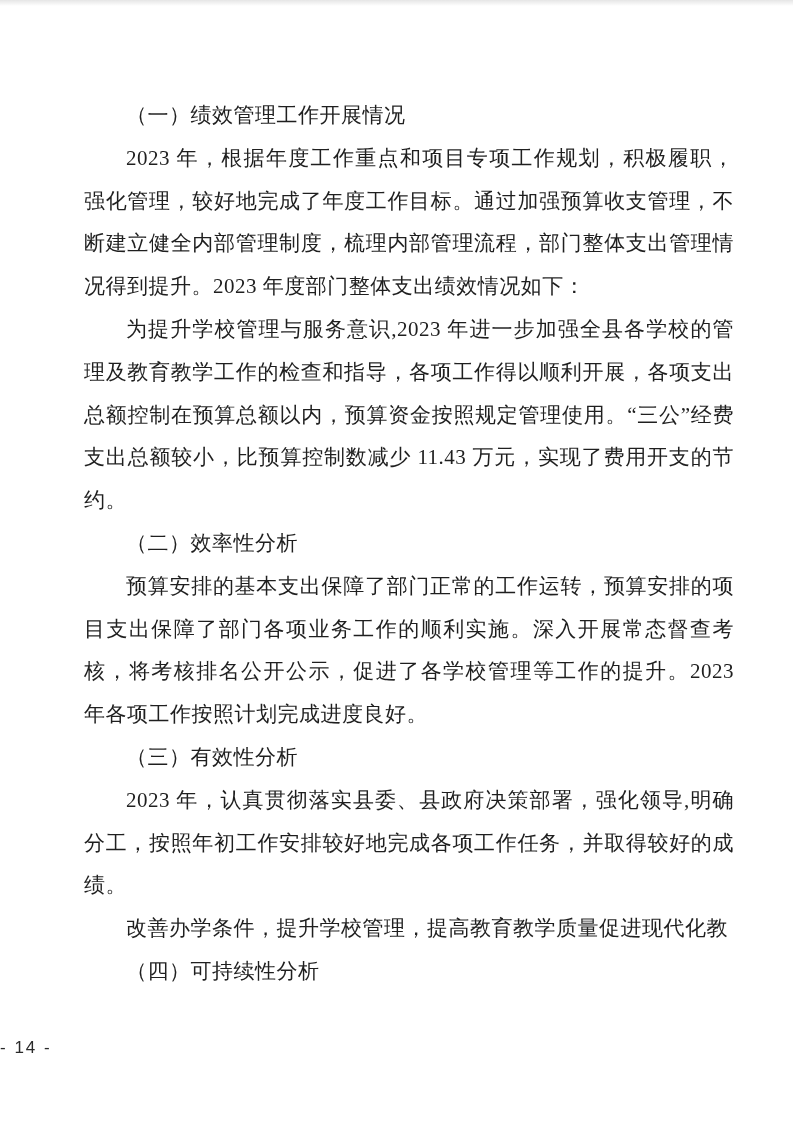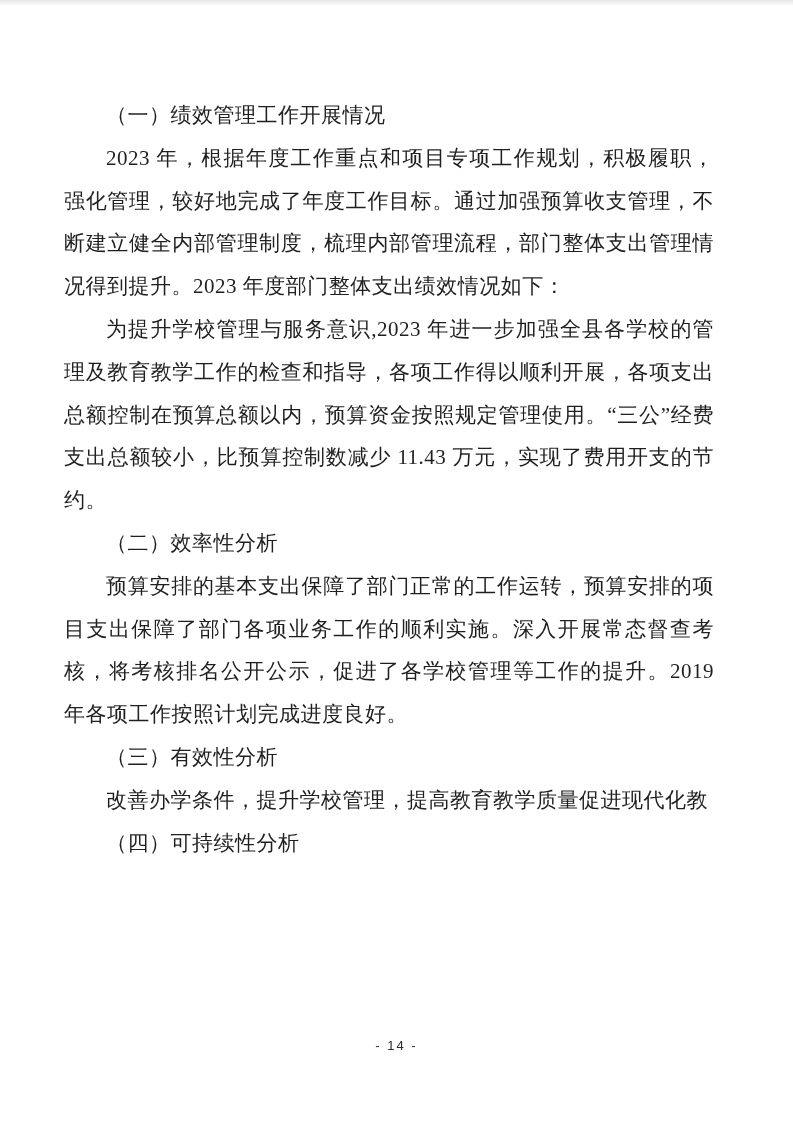--- a/index.html
+++ b/index.html
@@ -26,7 +26,7 @@
   }
   .content {
     position: absolute;
-    left: 64px;
+    left: 84px;
     top: 94px;
     width: 650px;
   }

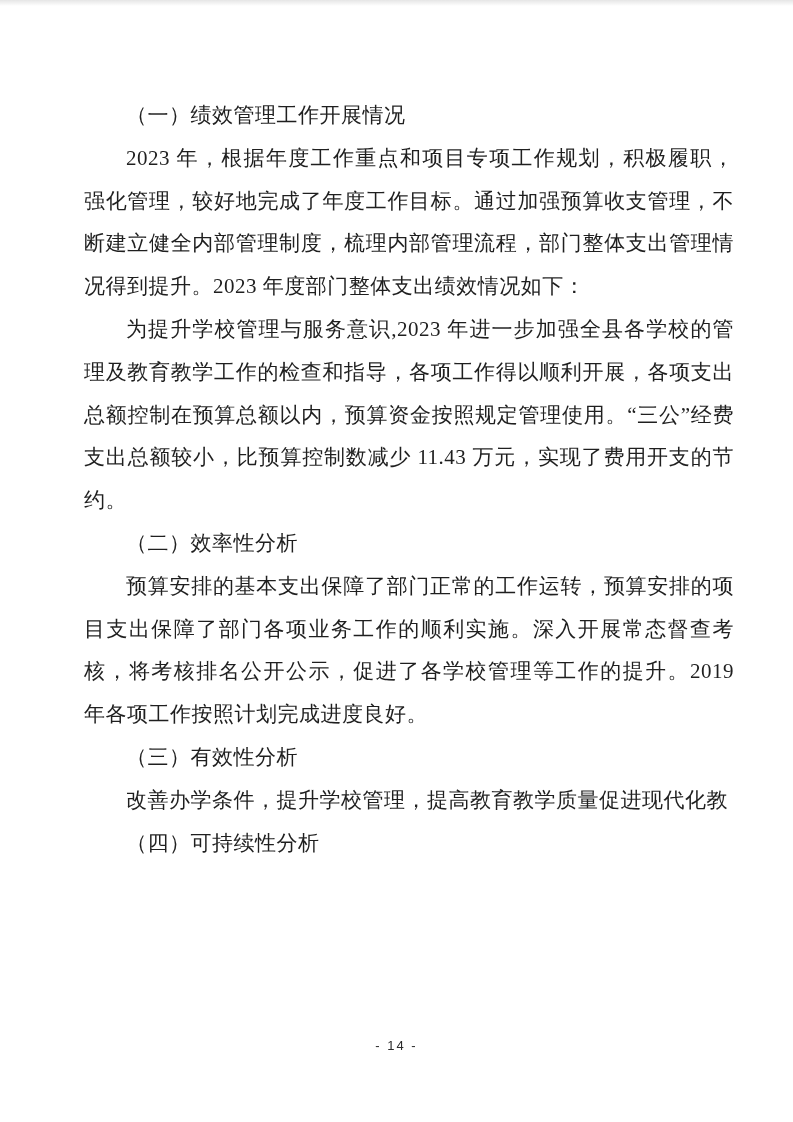--- a/index.html
+++ b/index.html
@@ -61,7 +61,7 @@
     <p class="para">2023 年，根据年度工作重点和项目专项工作规划，积极履职，强化管理，较好地完成了年度工作目标。通过加强预算收支管理，不断建立健全内部管理制度，梳理内部管理流程，部门整体支出管理情况得到提升。2023 年度部门整体支出绩效情况如下：</p>
     <p class="para">为提升学校管理与服务意识,2023 年进一步加强全县各学校的管理及教育教学工作的检查和指导，各项工作得以顺利开展，各项支出总额控制在预算总额以内，预算资金按照规定管理使用。“三公”经费支出总额较小，比预算控制数减少 11.43 万元，实现了费用开支的节约。</p>
     <p class="para">（二）效率性分析</p>
-    <p class="para">预算安排的基本支出保障了部门正常的工作运转，预算安排的项目支出保障了部门各项业务工作的顺利实施。深入开展常态督查考核，将考核排名公开公示，促进了各学校管理等工作的提升。2019 年各项工作按照计划完成进度良好。</p>
+    <p class="para">预算安排的基本支出保障了部门正常的工作运转，预算安排的项目支出保障了部门各项业务工作的顺利实施。深入开展常态督查考核，将考核排名公开公示，促进了各学校管理等工作的提升。2023 年各项工作按照计划完成进度良好。</p>
     <p class="para">（三）有效性分析</p>
     <p class="para">改善办学条件，提升学校管理，提高教育教学质量促进现代化教</p>
     <p class="para">（四）可持续性分析</p>

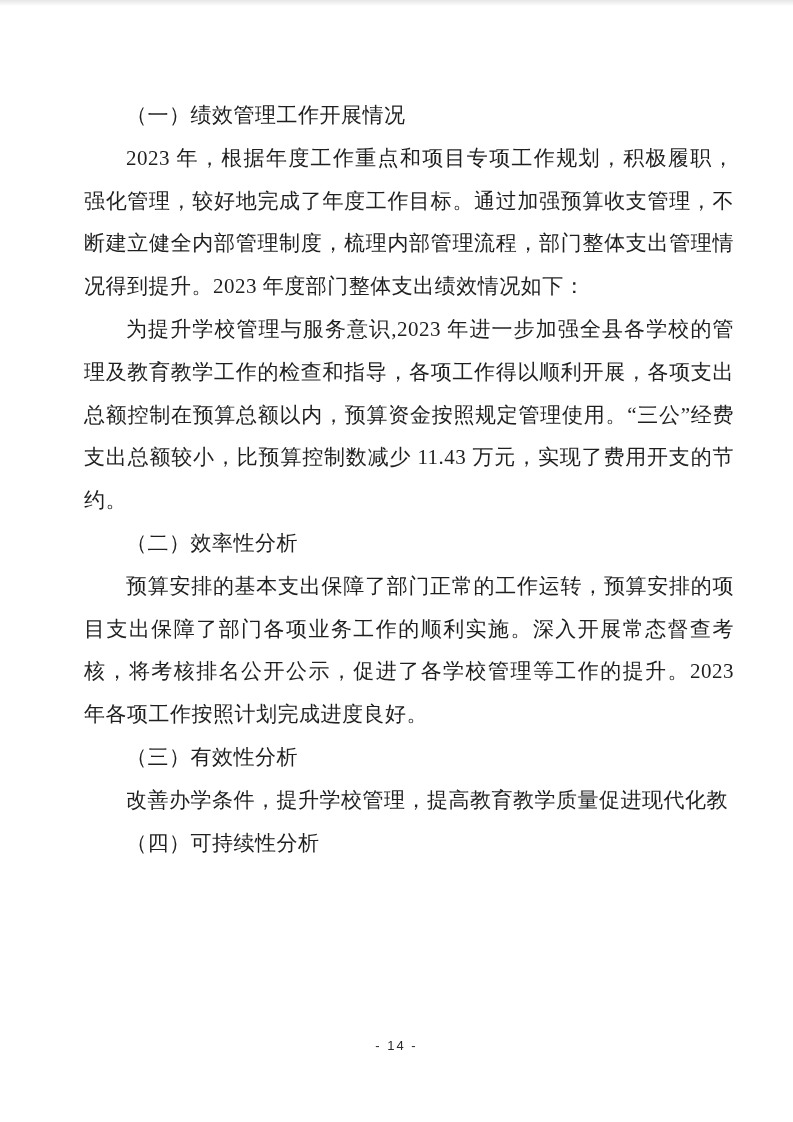--- a/index.html
+++ b/index.html
@@ -63,6 +63,7 @@
     <p class="para">（二）效率性分析</p>
     <p class="para">预算安排的基本支出保障了部门正常的工作运转，预算安排的项目支出保障了部门各项业务工作的顺利实施。深入开展常态督查考核，将考核排名公开公示，促进了各学校管理等工作的提升。2023 年各项工作按照计划完成进度良好。</p>
     <p class="para">（三）有效性分析</p>
+    <p class="para">2023 年，认真贯彻落实县委、县政府决策部署，强化领导,明确分工，按照年初工作安排较好地完成各项工作任务，并取得较好的成绩。</p>
     <p class="para">改善办学条件，提升学校管理，提高教育教学质量促进现代化教</p>
     <p class="para">（四）可持续性分析</p>
   </div>

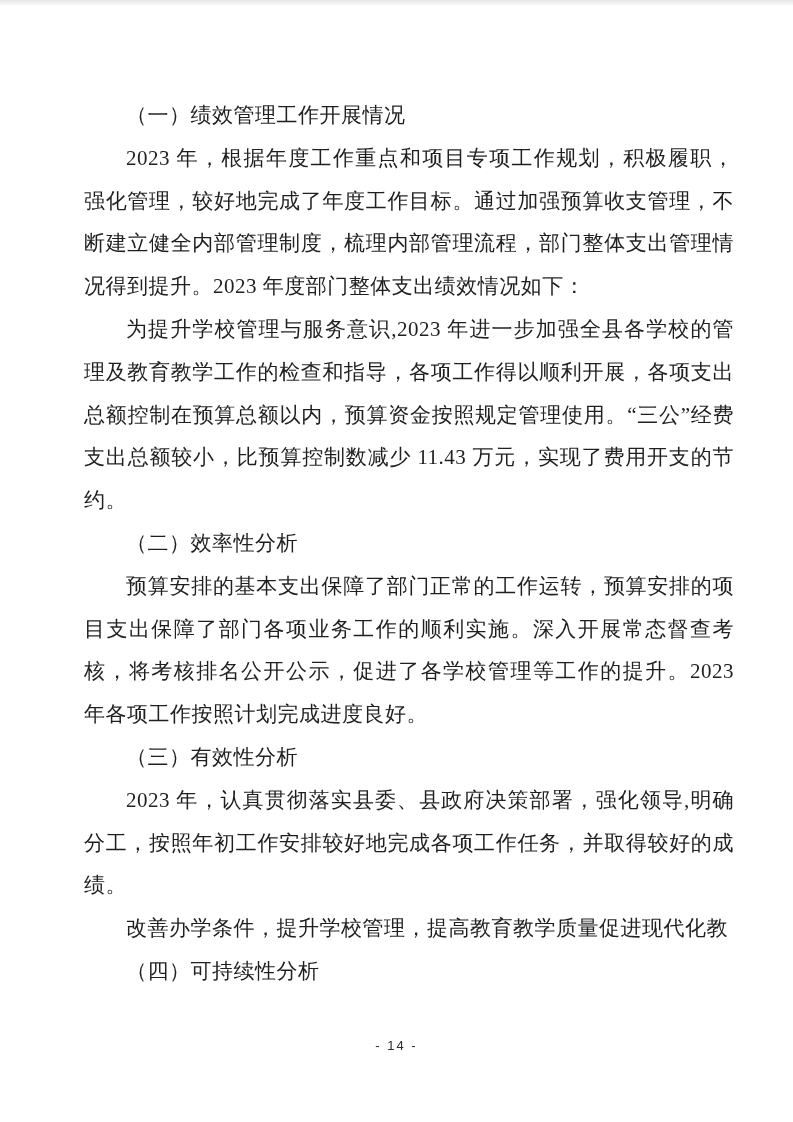--- a/index.html
+++ b/index.html
@@ -45,8 +45,7 @@
     top: 1038px;
     left: 0;
     width: 100%;
-    text-align: center;
-    font-size: 13px;
+    font-size: 17px;
     letter-spacing: 2px;
     color: #2a2a2a;
     font-family: "Liberation Sans", "DejaVu Sans", sans-serif;

